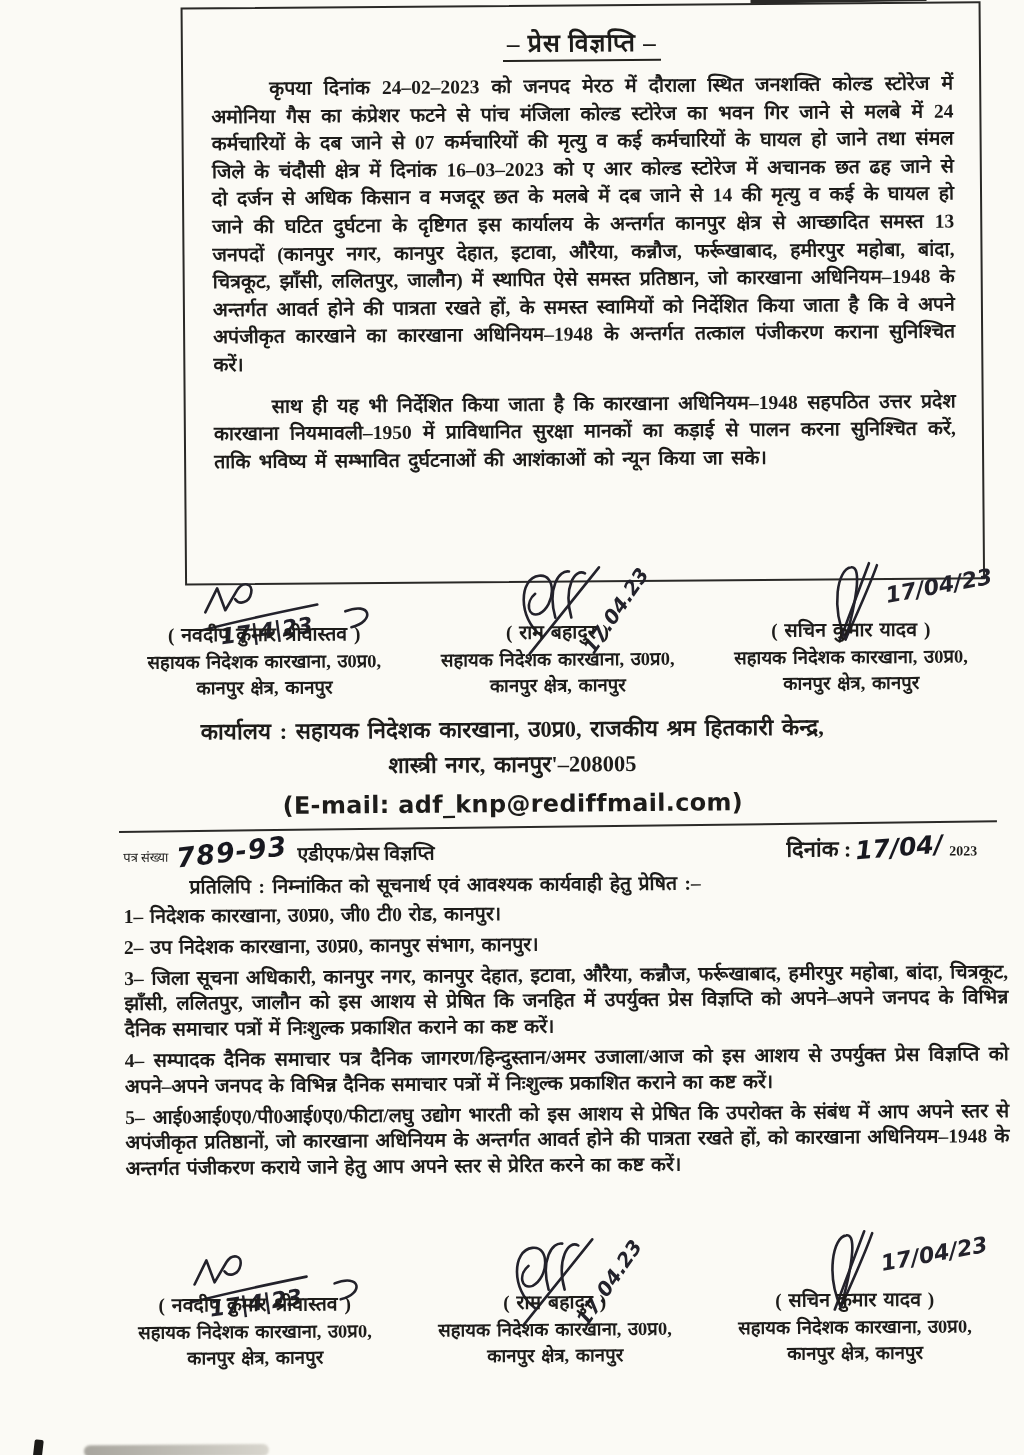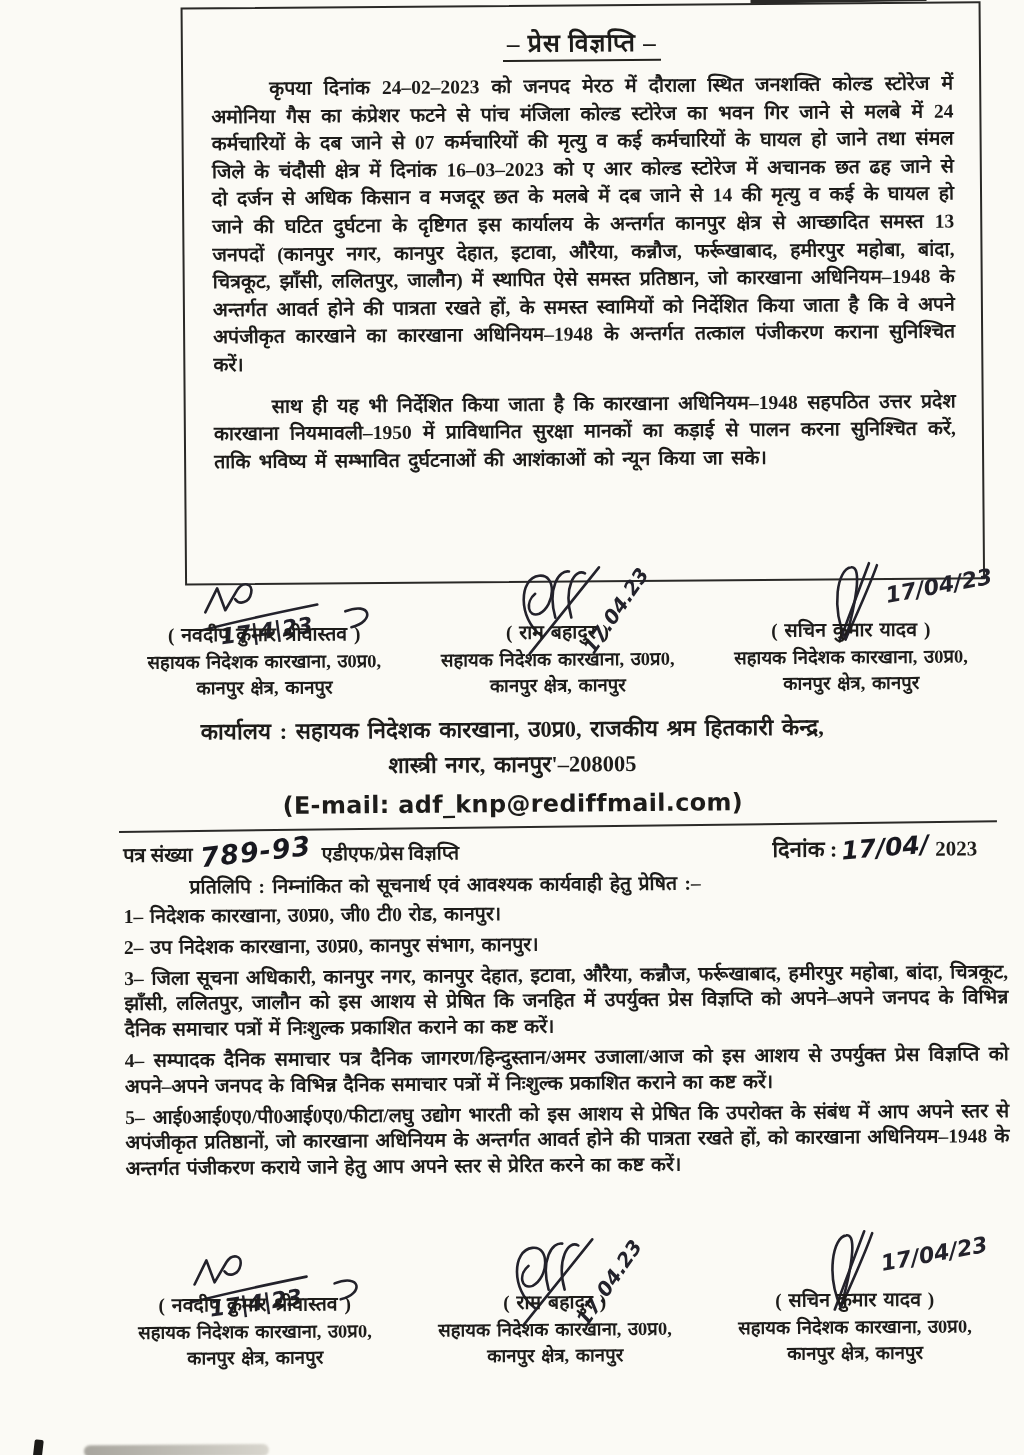--- a/index.html
+++ b/index.html
@@ -45,7 +45,7 @@
   .rule { position:absolute; left:118px; top:826px; width:878px; border-top:2.4px solid #2b2a28; transform:rotate(-0.25deg); }
 
   .ref-line { position:absolute; left:122px; top:834px; width:882px; display:flex; align-items:baseline; }
-  .ref-label { font-size:20px; font-weight:700; }
+  .ref-label { font-size:13px; font-weight:400; }
   .hand { font-family:"DejaVu Sans",sans-serif; font-style:italic; font-weight:600; color:#18181f; }
   .ref-number { font-size:27px; display:inline-block; transform:rotate(-6deg); margin:0 10px 0 8px; letter-spacing:1px; }
   .ref-type { font-size:19.5px; font-weight:700; }

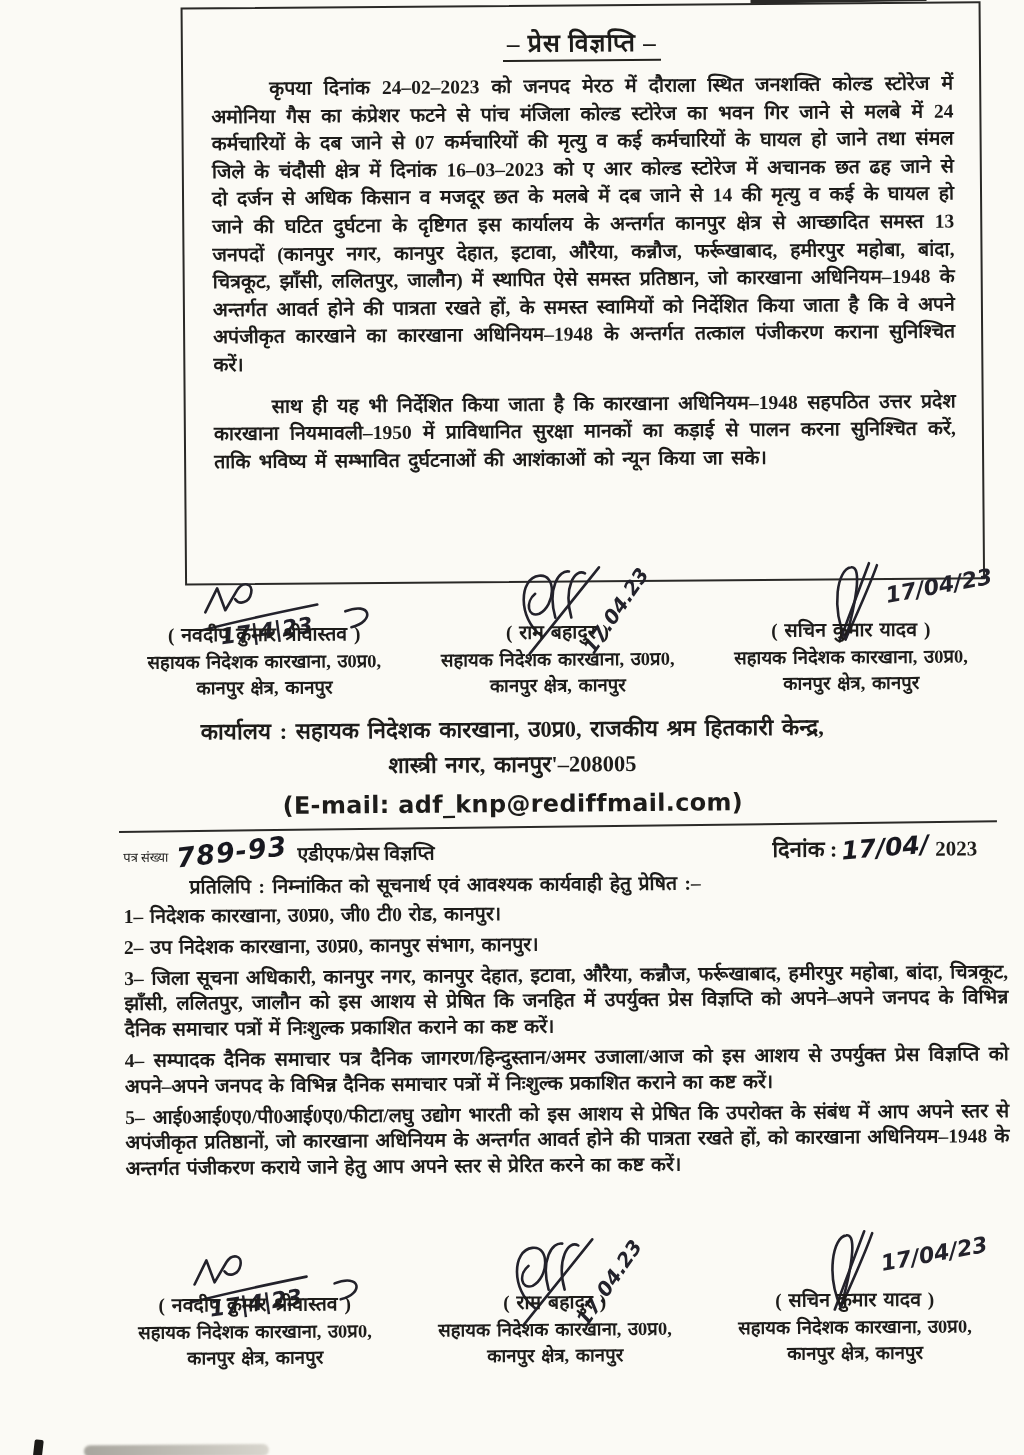--- a/index.html
+++ b/index.html
@@ -52,7 +52,7 @@
   .ref-spacer { flex:1; }
   .date-label { font-size:22px; font-weight:700; }
   .date-hand { font-size:25px; display:inline-block; transform:rotate(-4deg); margin:0 6px 0 4px; }
-  .date-year { font-size:21px; font-weight:700; margin-right:28px; }
+  .date-year { font-size:14px; font-weight:700; margin-right:28px; }
 
   .copy-heading { position:absolute; left:122px; top:870px; width:860px; text-indent:66px; font-size:19.5px; font-weight:700; word-spacing:2.5px; }
 

